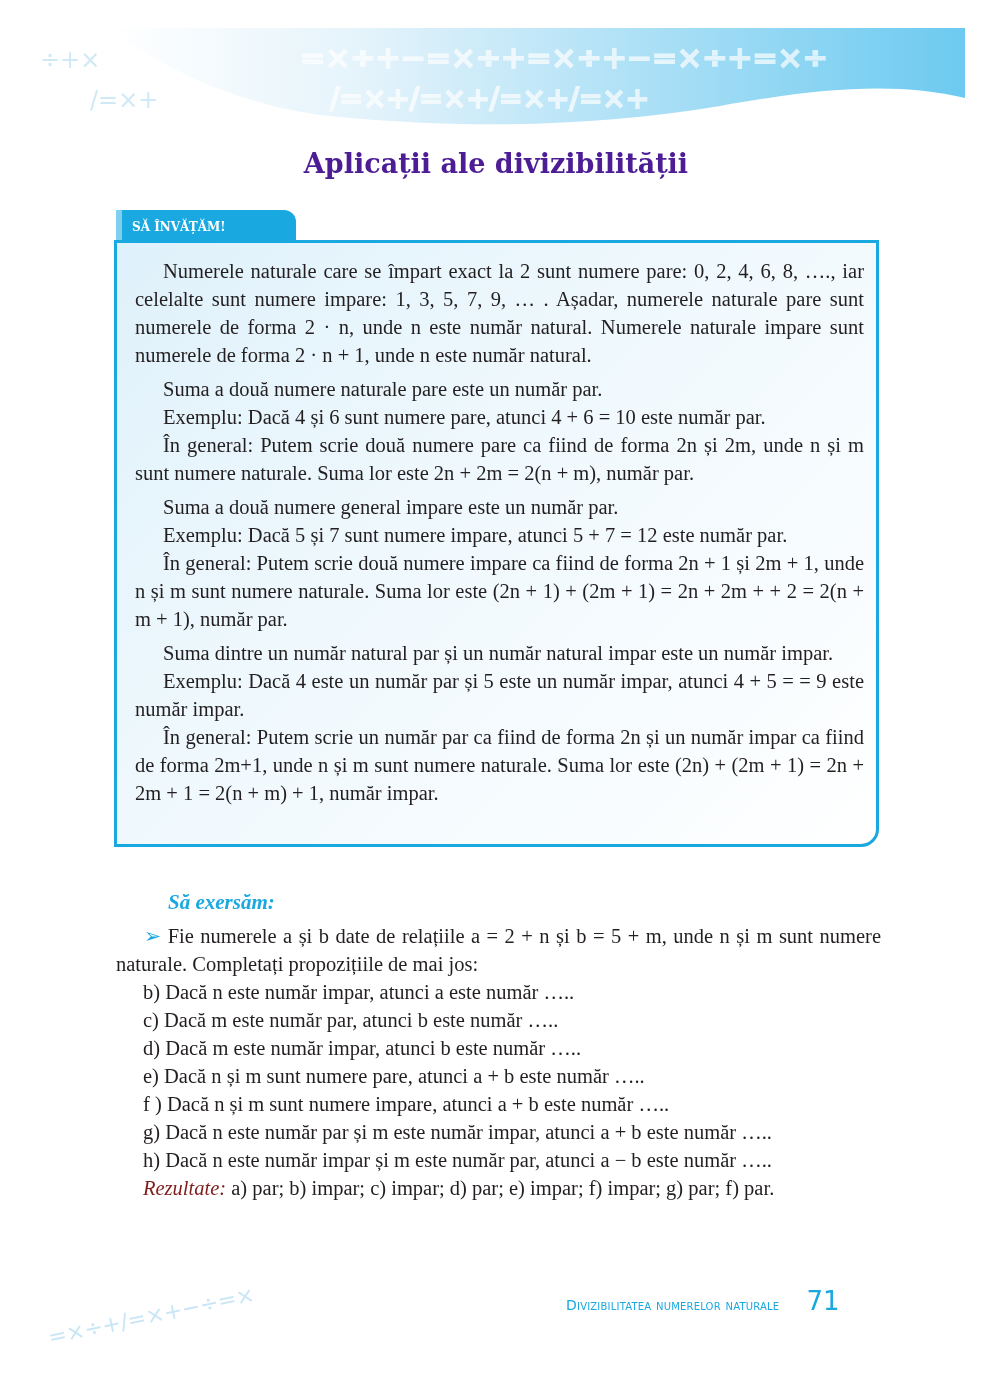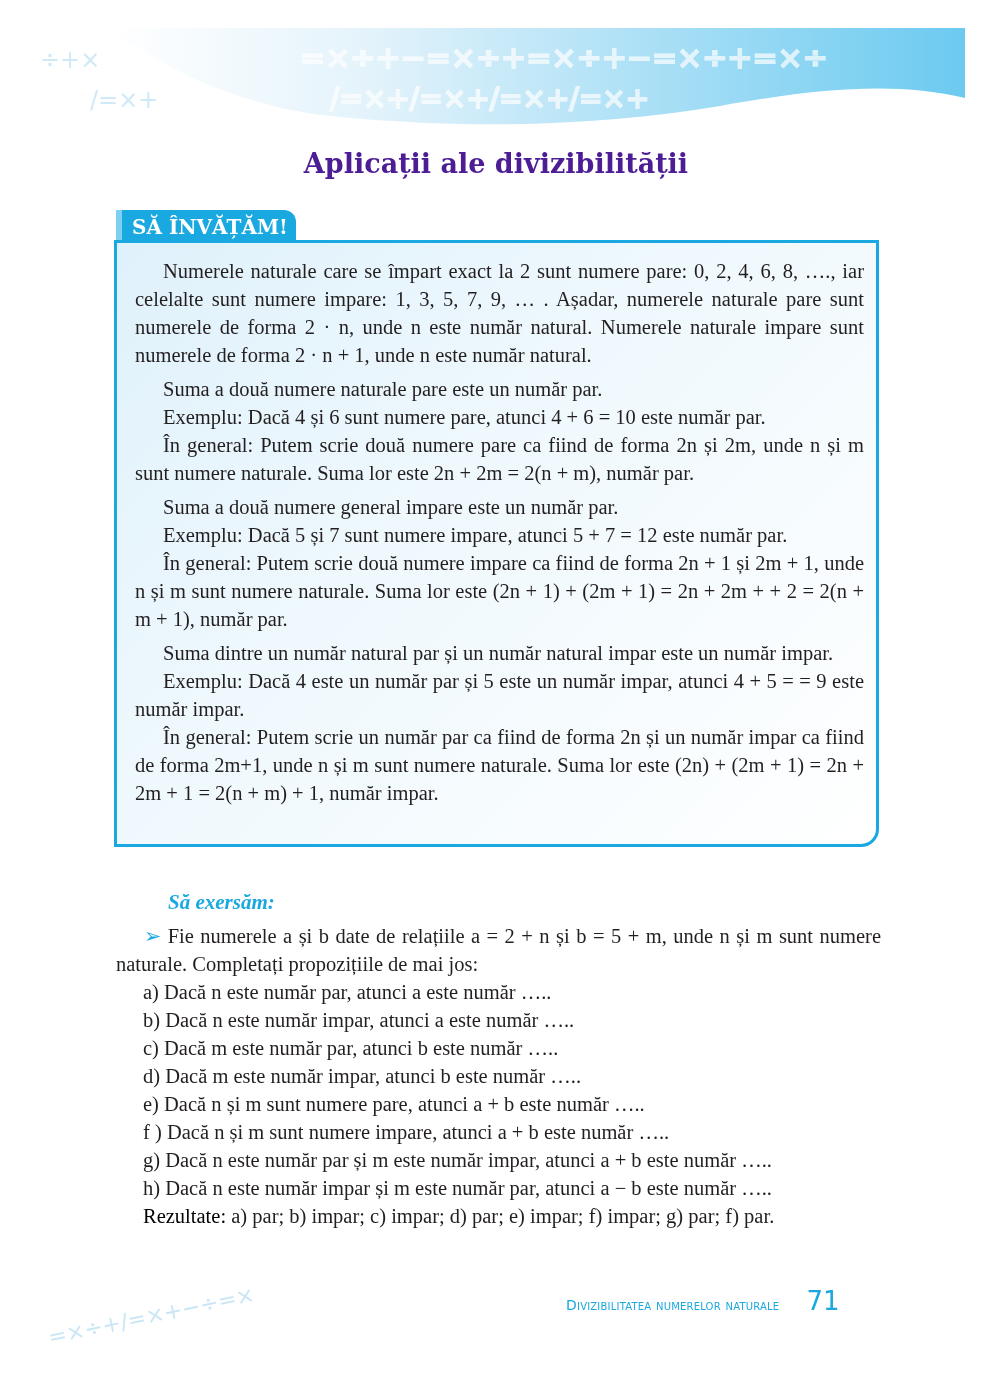--- a/index.html
+++ b/index.html
@@ -10,7 +10,7 @@
          font-family:"DejaVu Serif",serif;font-weight:bold;font-size:27px;color:#4c1d95;margin-top:20px;}
   .tab{position:absolute;left:116px;top:210px;width:180px;height:32px;background:#1aa8e0;
        border-radius:0 12px 0 0;color:#fff;font-weight:bold;font-family:"DejaVu Serif",serif;
-       font-size:20px;line-height:34px;padding-left:16px;box-sizing:border-box;}
+       font-size:12px;line-height:34px;padding-left:16px;box-sizing:border-box;}
   .tab::before{content:"";position:absolute;left:0;top:0;width:6px;height:32px;background:#7fd0f0;}
   .box{position:absolute;left:114px;top:240px;width:765px;height:607px;box-sizing:border-box;
        border:3px solid #1aa8e0;border-radius:0 0 18px 0;

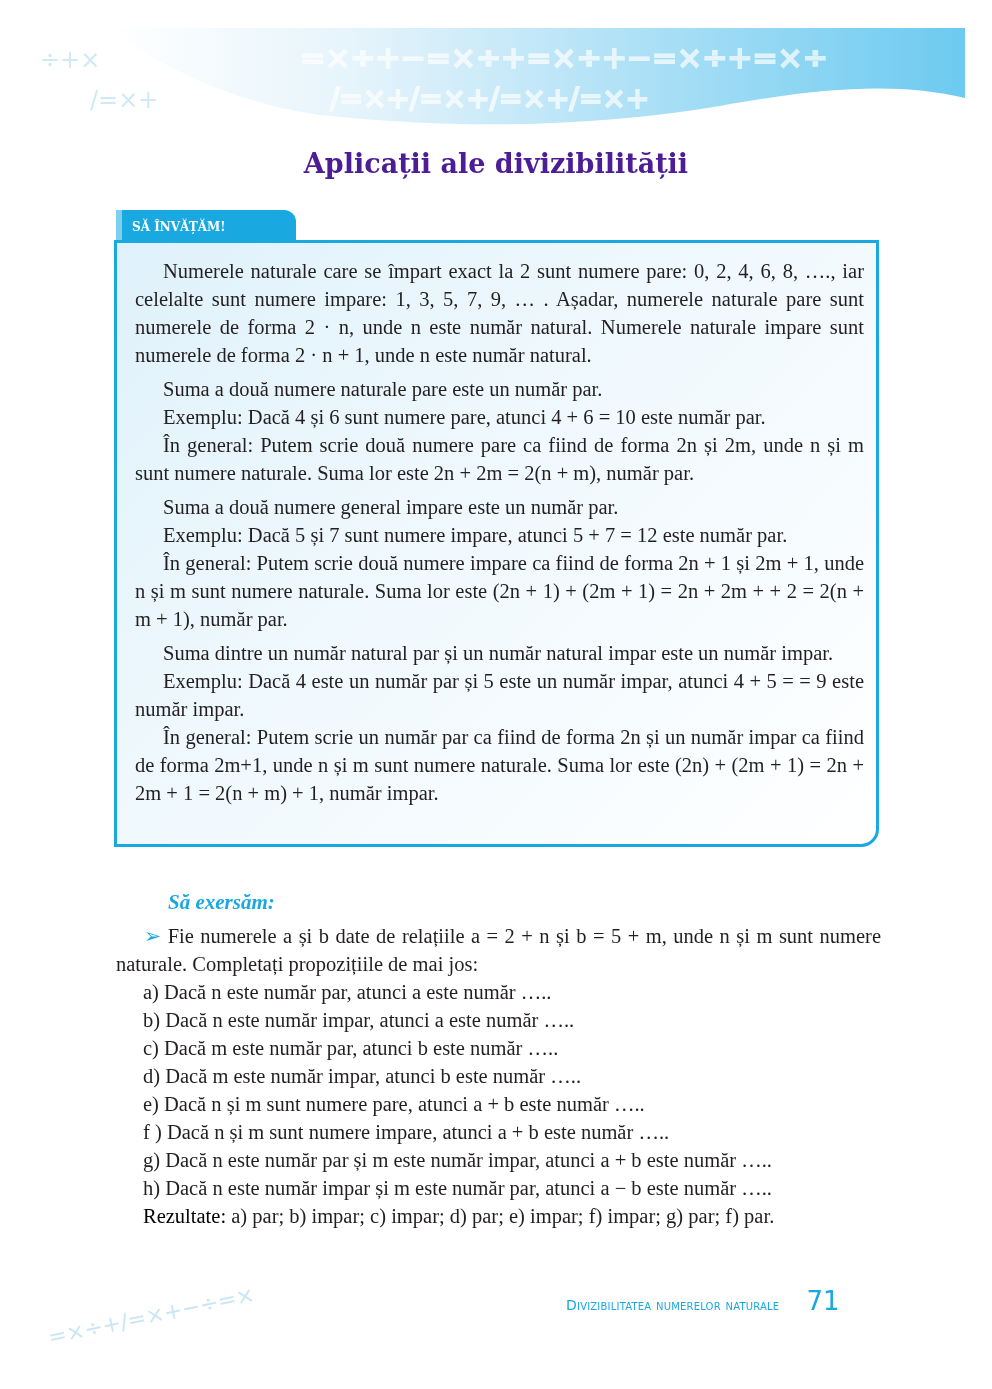--- a/index.html
+++ b/index.html
@@ -73,7 +73,6 @@
   <div class="sec-title">Să exersăm:</div>
   <p class="intro"><span class="arrow">➢ </span><span>Fie numerele a și b date de relațiile a = 2 + n și b = 5 + m, unde n și m sunt numere naturale. Completați propozițiile de mai jos:</span></p>
   <ul class="items">
-    <li>a) Dacă n este număr par, atunci a este număr …..</li>
     <li>b) Dacă n este număr impar, atunci a este număr …..</li>
     <li>c) Dacă m este număr par, atunci b este număr …..</li>
     <li>d) Dacă m este număr impar, atunci b este număr …..</li>

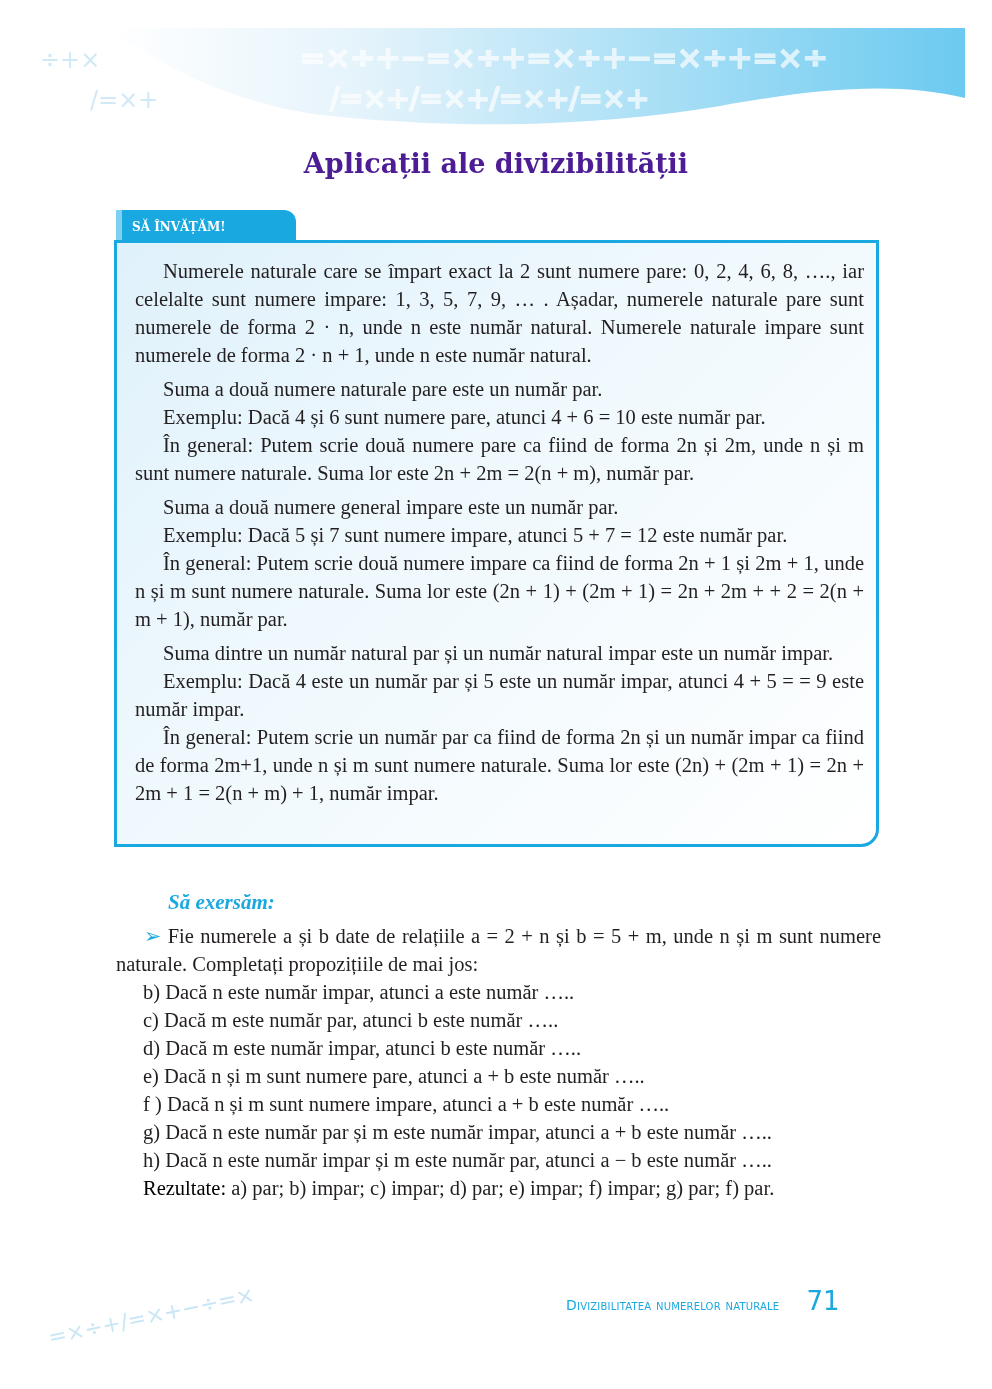--- a/index.html
+++ b/index.html
@@ -26,7 +26,7 @@
   .items{margin:0;padding:0;list-style:none;}
   .items li{padding-left:27px;}
   .res{padding-left:27px;}
-  .res .lbl{color:#000000;}
+  .res .lbl{color:#7f1d1d;font-style:italic;}
   .footer{position:absolute;top:1286px;left:566px;font-family:"DejaVu Sans",sans-serif;color:#1aa8e0;}
   .footer .ftxt{font-size:14px;letter-spacing:0.2px;}
   .footer .pg{font-size:26px;margin-left:22px;}

